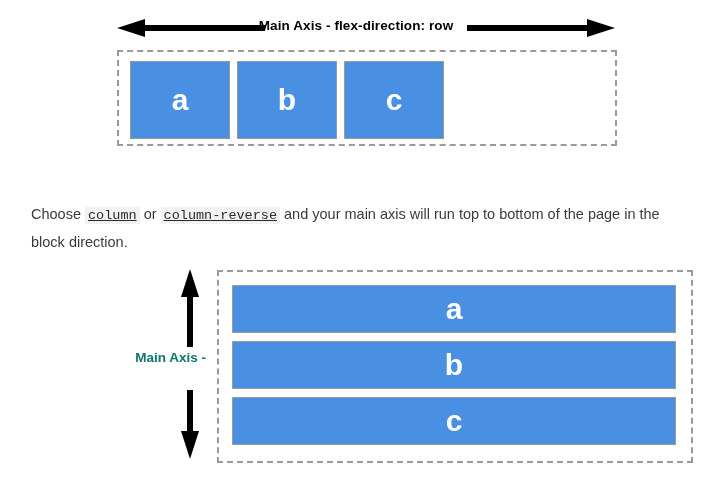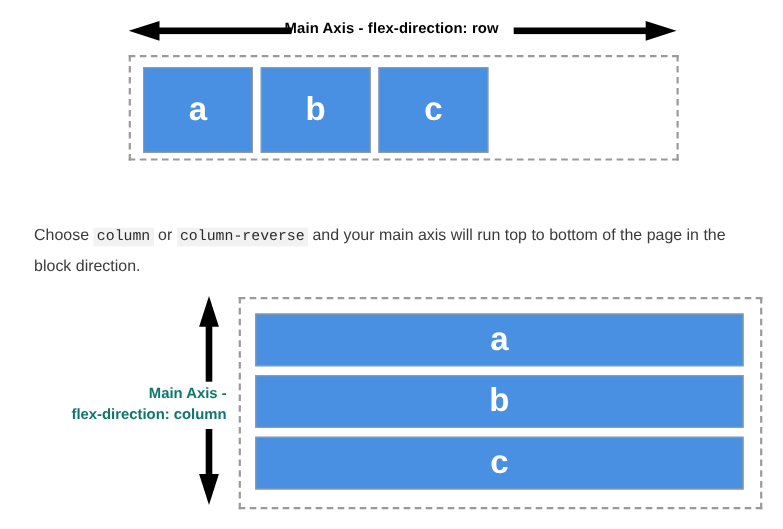--- a/index.html
+++ b/index.html
@@ -91,6 +91,7 @@
     padding: 1px 3px;
     color: #2b2b2b;
     white-space: nowrap;
+    text-decoration: underline;
   }
 
   

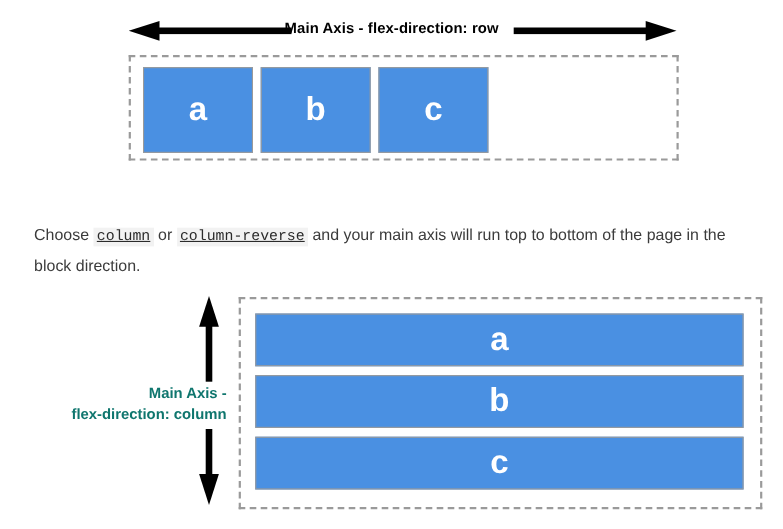--- a/index.html
+++ b/index.html
@@ -187,7 +187,6 @@
 
   <div class="col-axis-label">
     <span>Main Axis -</span><br>
-    <span>flex-direction: column</span>
   </div>
 
   <svg class="col-arrow-svg" width="28" height="196" viewBox="0 0 28 196">

